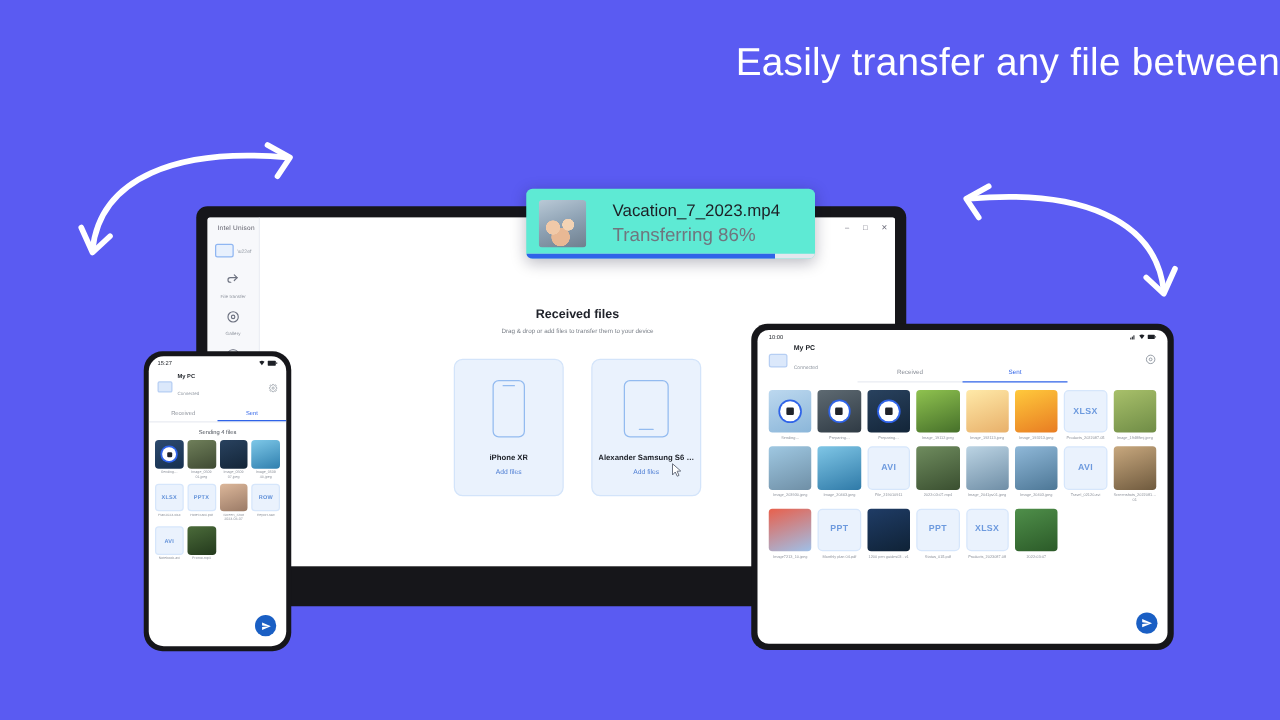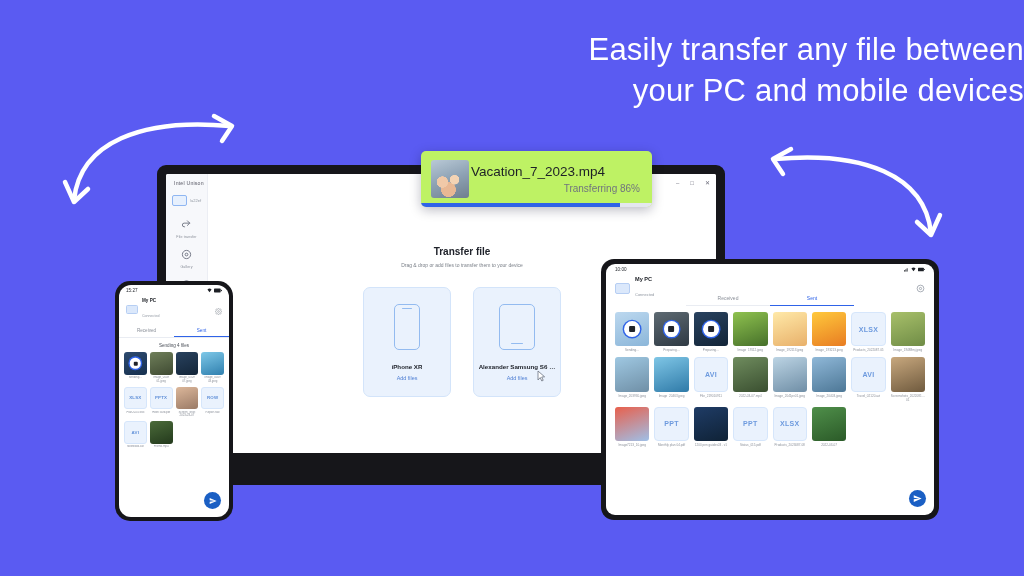--- a/index.html
+++ b/index.html
@@ -331,7 +331,6 @@
 
 <div class="headline">
   <span class="l1">Easily transfer any file between</span>
-  <span class="l2">your PC and mobile devices</span>
 </div>
 
 <svg class="arrow-left" width="185" height="100" viewBox="0 0 185 100">

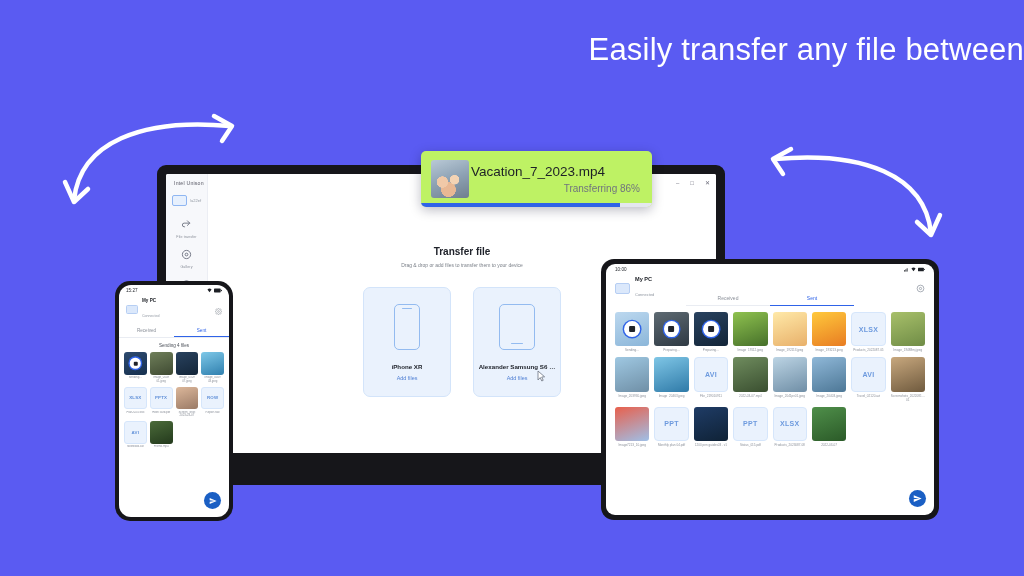--- a/index.html
+++ b/index.html
@@ -145,12 +145,12 @@
     position: absolute;
     left: 421px; top: 151px;
     width: 231px; height: 56px;
-    background: #bef264;
+    background: #5eead4;
     border-radius: 5px;
     box-shadow: 0 3px 12px rgba(10,10,40,.28);
     display: flex; align-items: center;
     padding: 0 12px 0 10px;
-    gap: 2px;
+    gap: 21px;
     overflow: hidden;
     z-index: 30;
   }

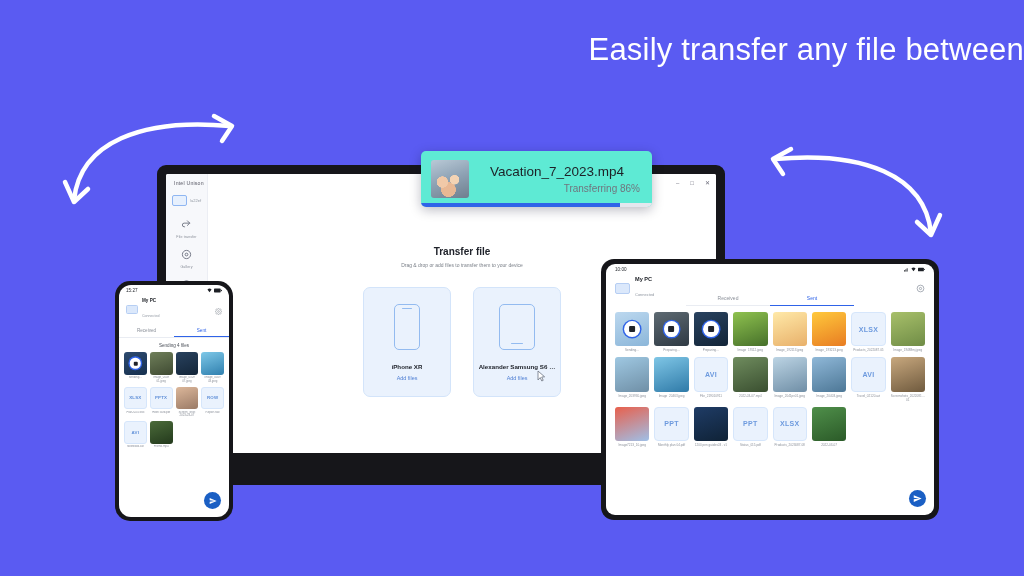--- a/index.html
+++ b/index.html
@@ -168,7 +168,7 @@
     font-size: 13.5px; color: #1d2026; line-height: 1.15;
     white-space: nowrap;
   }
-  .popup-status { font-size: 10px; color: #70757e; margin-top: 3px; text-align: right; }
+  .popup-status { font-size: 15px; color: #70757e; margin-top: 3px; }
   .popup-bar {
     position: absolute; left: 0; bottom: 0; height: 4px; width: 100%;
     background: #e4e7ee;

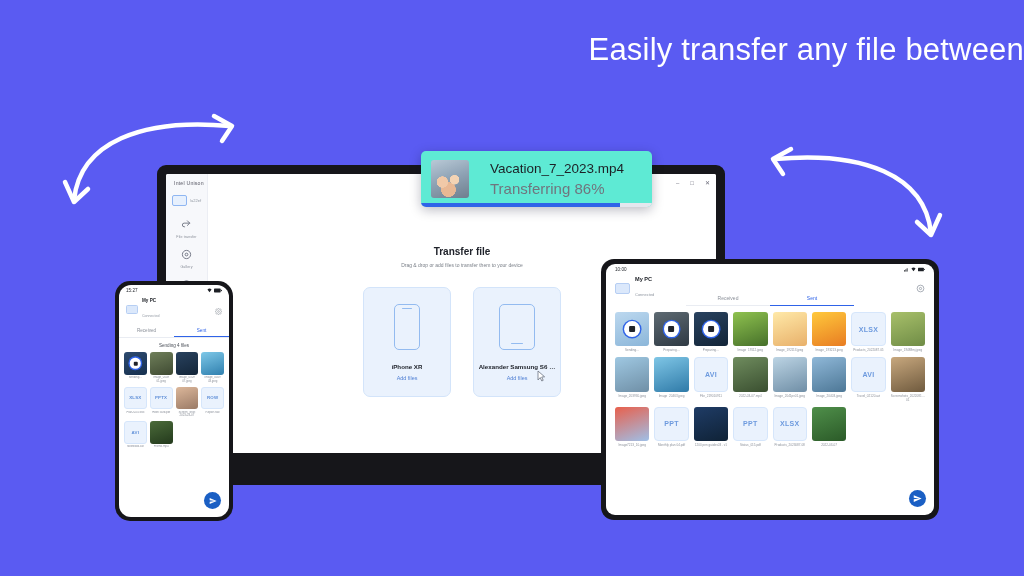--- a/index.html
+++ b/index.html
@@ -402,7 +402,7 @@
     </div>
 
     <div class="lap-main">
-      <div class="lap-h1">Transfer file</div>
+      <div class="lap-h1">Received files</div>
       <div class="lap-sub">Drag &amp; drop or add files to transfer them to your device</div>
 
       <div class="card-row">

